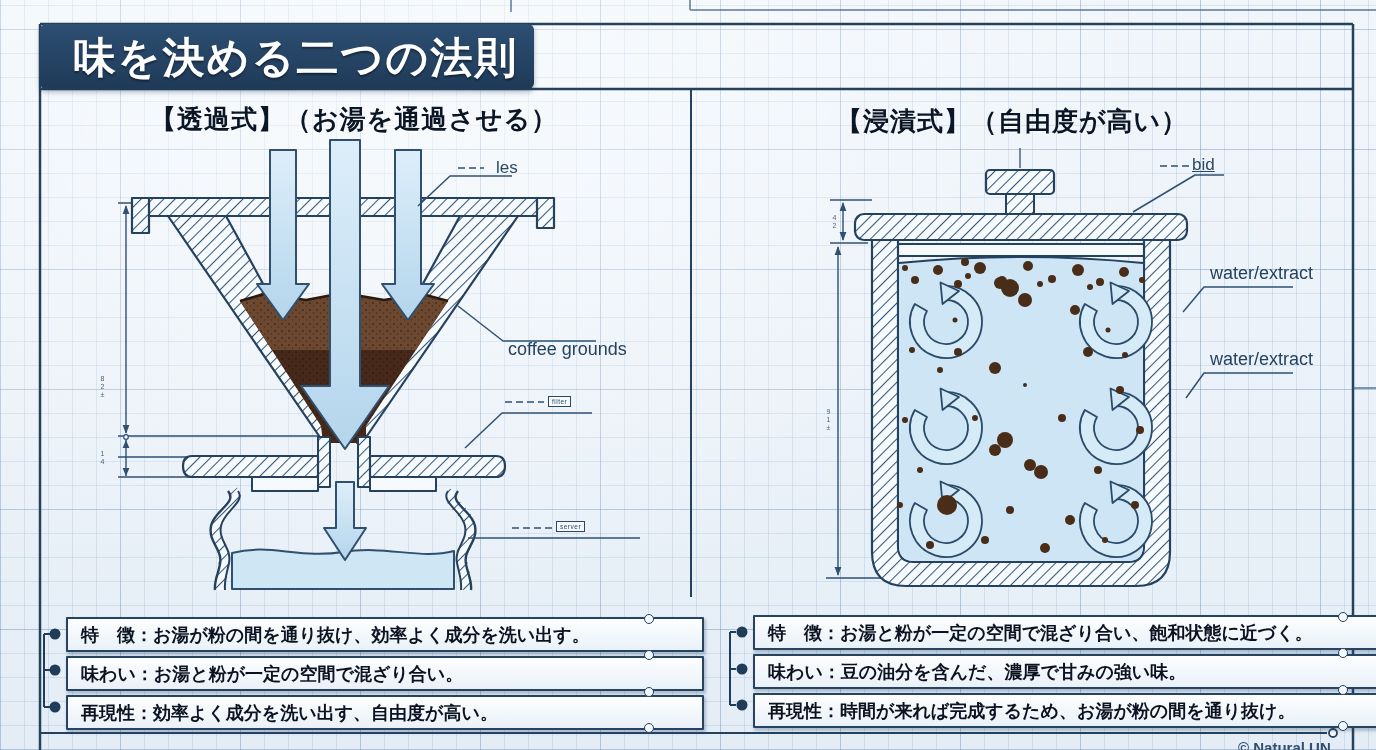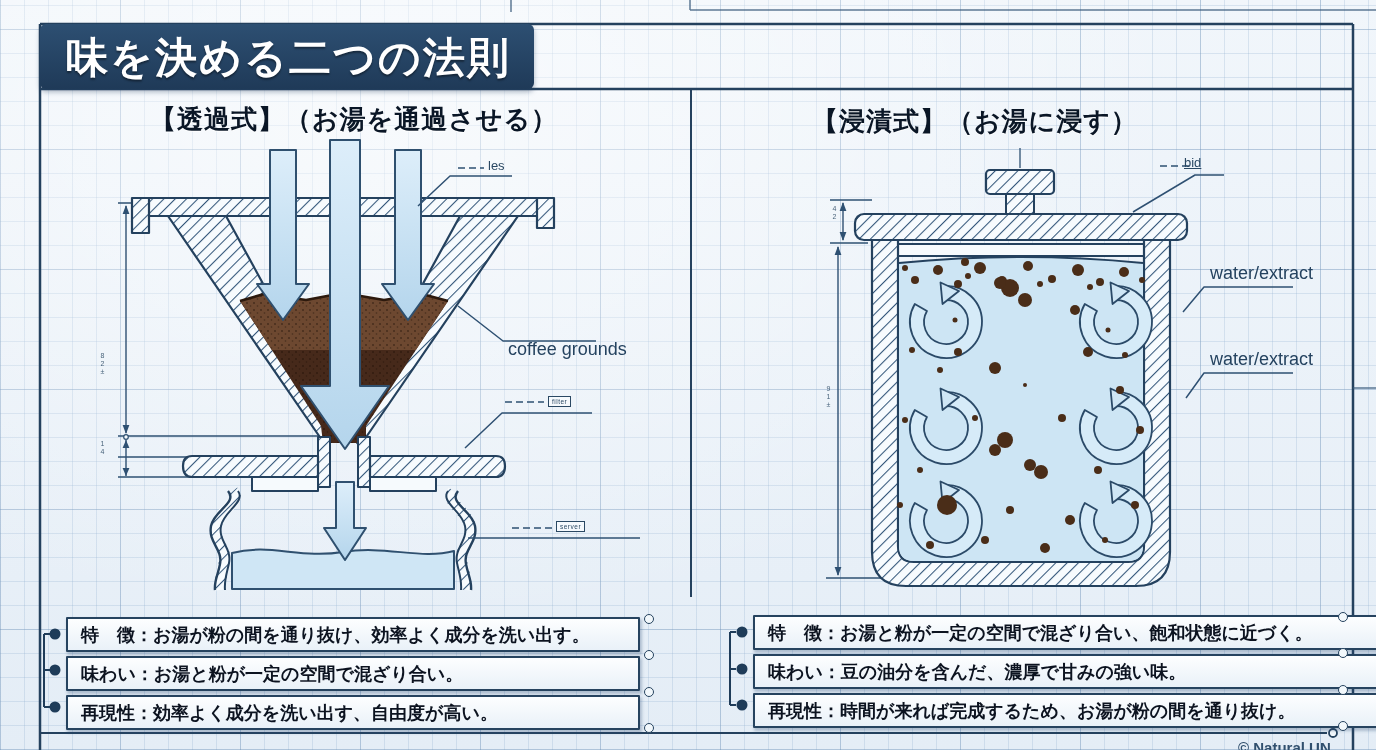--- a/index.html
+++ b/index.html
@@ -14,7 +14,7 @@
       repeating-linear-gradient(90deg, rgba(140,172,206,.26) 0 1px, transparent 1px 24px),
       linear-gradient(180deg,#f1f6fb,#e4edf6);
   }
-  .abs{position:absolute;}
+  .abs{position:absolute;text-align:center;}
   svg{position:absolute;left:0;top:0;z-index:1;}
   .layer{position:absolute;left:0;top:0;width:1376px;height:750px;z-index:2;pointer-events:none;}
   .titlebar{

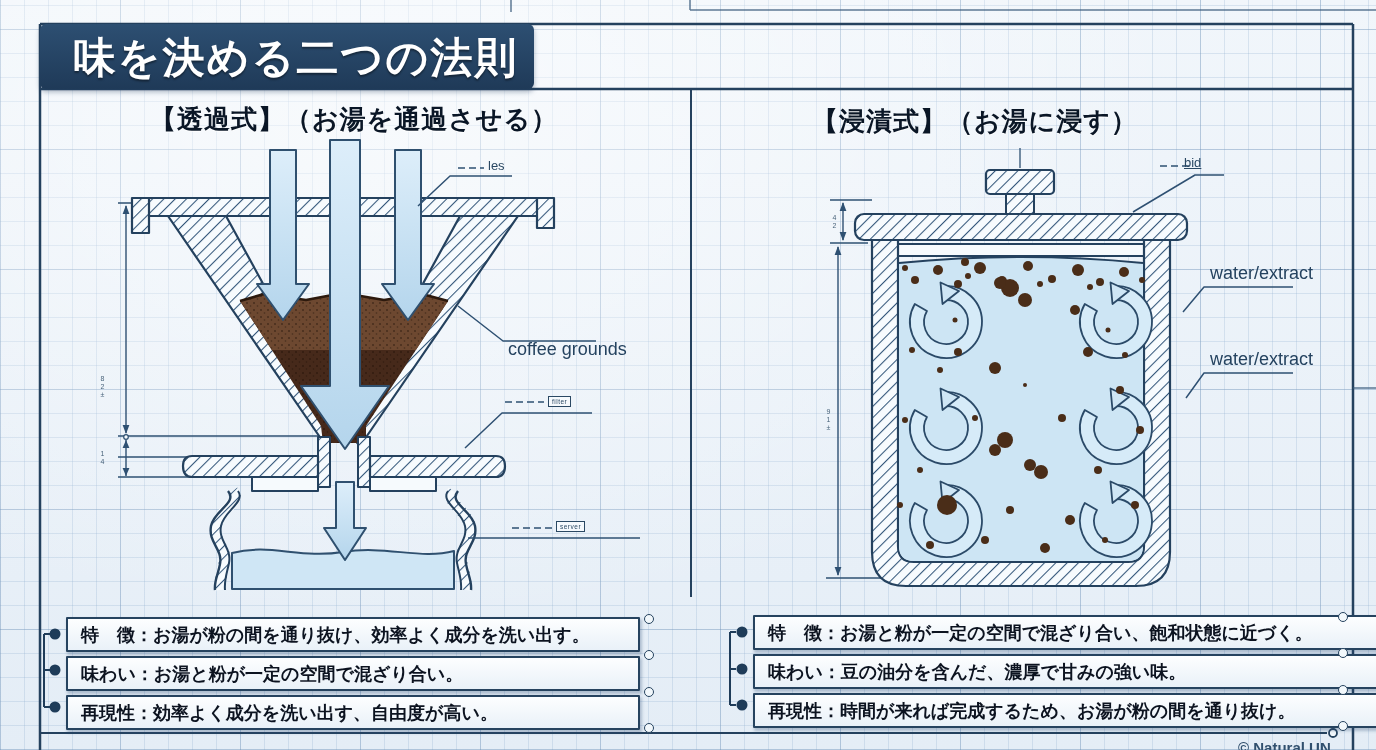--- a/index.html
+++ b/index.html
@@ -28,7 +28,7 @@
     text-shadow:0 2px 2px rgba(0,0,0,.4);
   }
   .sechdr{
-    font-size:26px;font-weight:900;color:#0a1626;text-align:left;
+    font-size:26px;font-weight:900;color:#0a1626;text-align:center;
     text-shadow:0 1px 0 rgba(255,255,255,.9);letter-spacing:1px;white-space:nowrap;
   }
   .tech{font-size:13px;color:#2a4863;white-space:nowrap;}

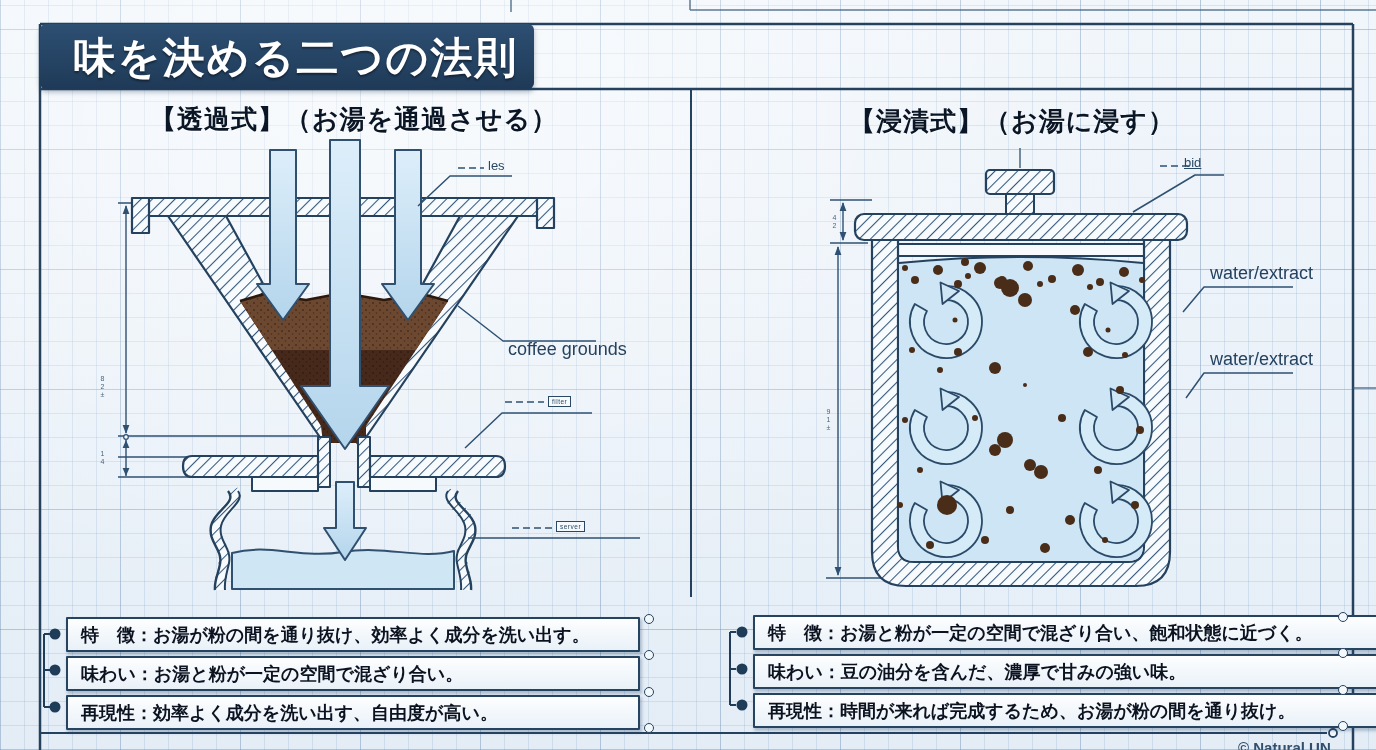--- a/index.html
+++ b/index.html
@@ -297,7 +297,7 @@
   <div class="abs titletext">味を決める二つの法則</div>
 
   <div class="abs sechdr" style="left:150px;top:102px;width:400px;">【透過式】（お湯を通過させる）</div>
-  <div class="abs sechdr" style="left:812px;top:104px;width:400px;">【浸漬式】（お湯に浸す）</div>
+  <div class="abs sechdr" style="left:812px;top:104px;width:400px;">【浸漬式】（自由度が高い）</div>
 
   <span class="abs tech" style="left:488px;top:158px;">les</span>
   <span class="abs tech-lg" style="left:508px;top:339px;">coffee grounds</span>

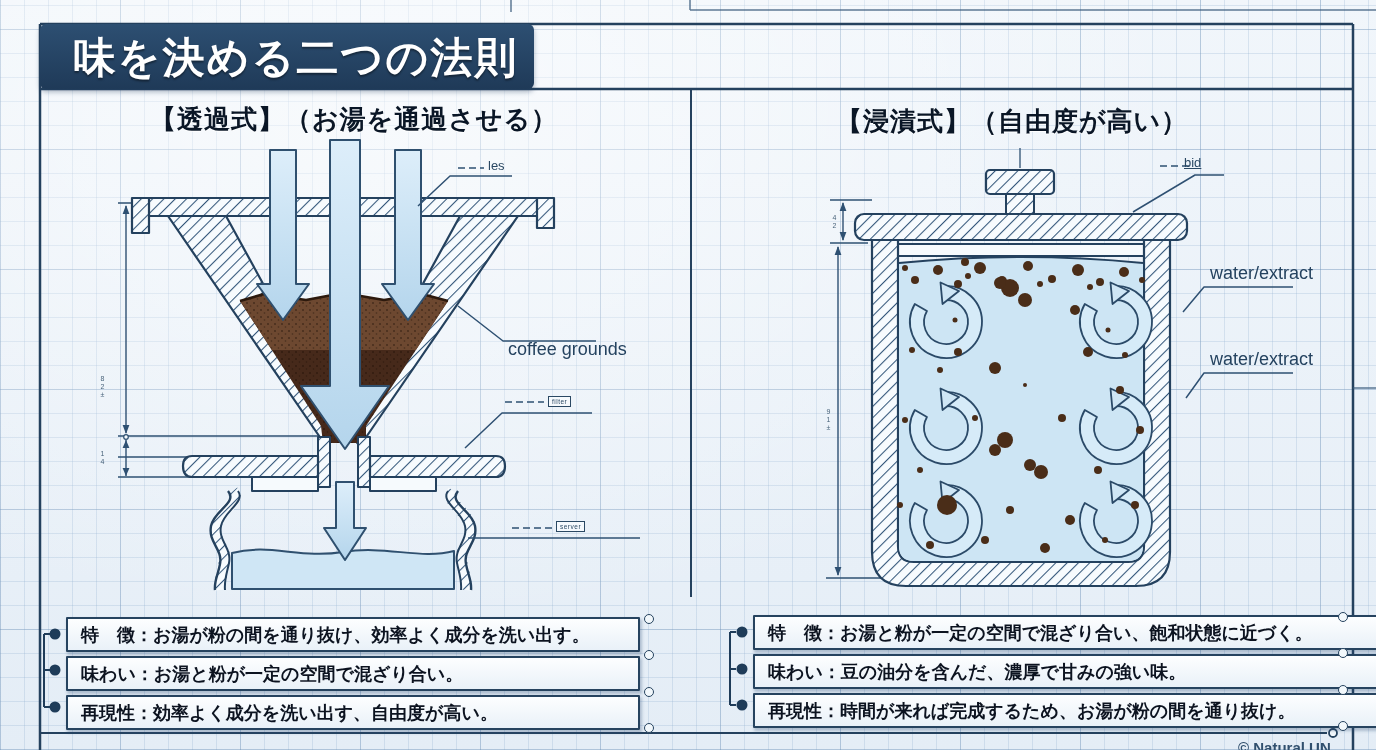--- a/index.html
+++ b/index.html
@@ -31,7 +31,7 @@
     font-size:26px;font-weight:900;color:#0a1626;text-align:center;
     text-shadow:0 1px 0 rgba(255,255,255,.9);letter-spacing:1px;white-space:nowrap;
   }
-  .tech{font-size:13px;color:#2a4863;white-space:nowrap;}
+  .tech{font-size:17px;color:#2a4863;white-space:nowrap;margin-left:8px;}
   .tech-lg{font-size:18px;color:#24425f;white-space:nowrap;}
   .tinybox{
     font-size:6.5px;color:#2a4863;border:1px solid #2a4863;background:rgba(247,251,254,.8);

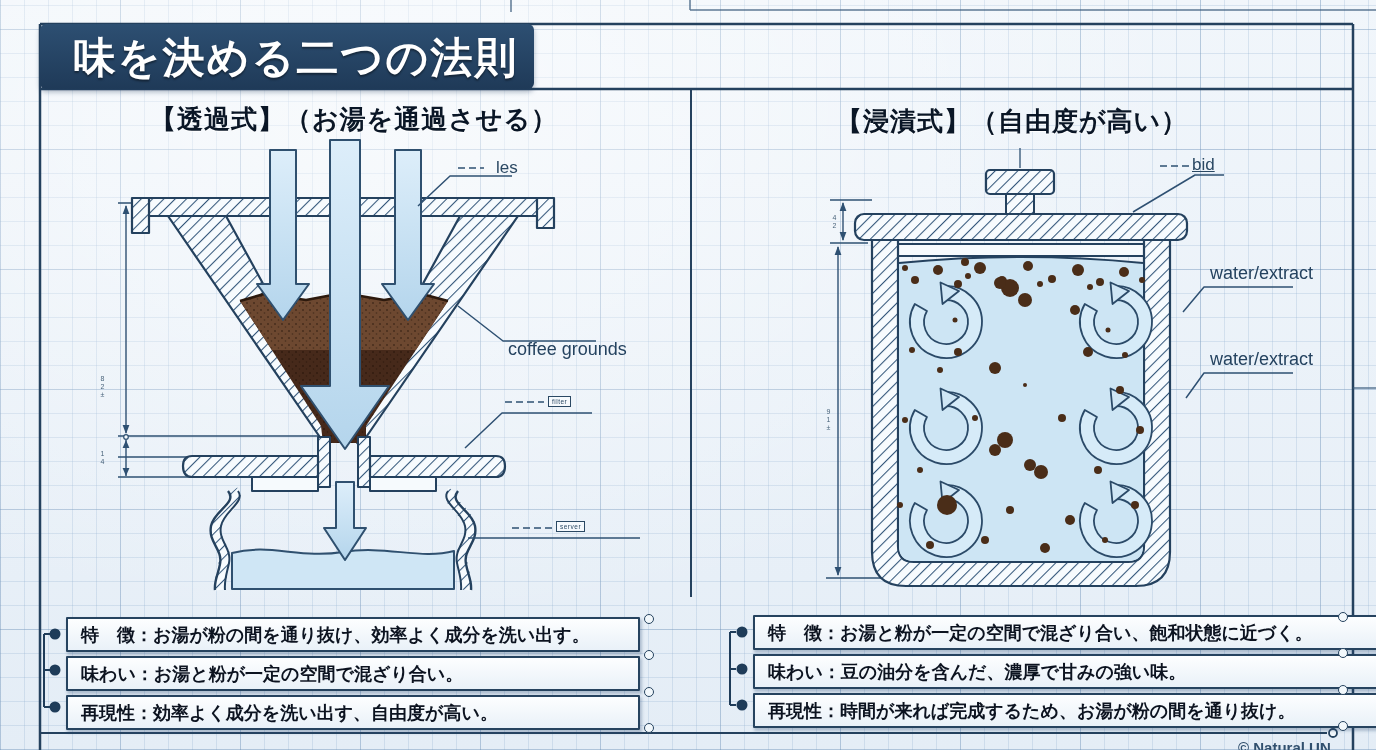--- a/index.html
+++ b/index.html
@@ -312,7 +312,7 @@
   <span class="abs dimtxt" style="left:830px;top:205px;height:34px;">42</span>
   <span class="abs dimtxt" style="left:824px;top:385px;height:70px;">91±</span>
 
-  <div class="fbox" style="left:66px;top:617px;width:574px;">
+  <div class="fbox" style="left:66px;top:617px;width:638px;">
     <div class="frow">
         <span>特　徴：お湯が粉の間を通り抜け、効率よく成分を洗い出す。</span>
       </div>

